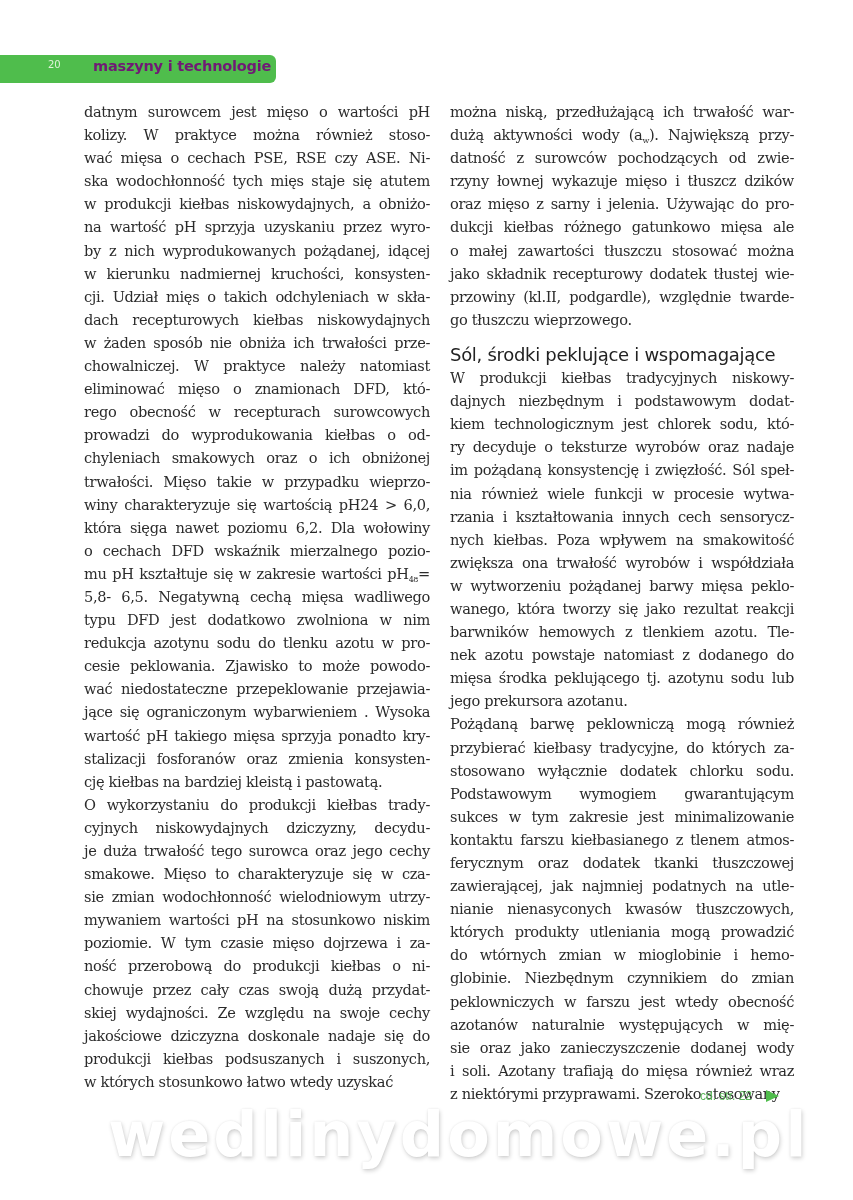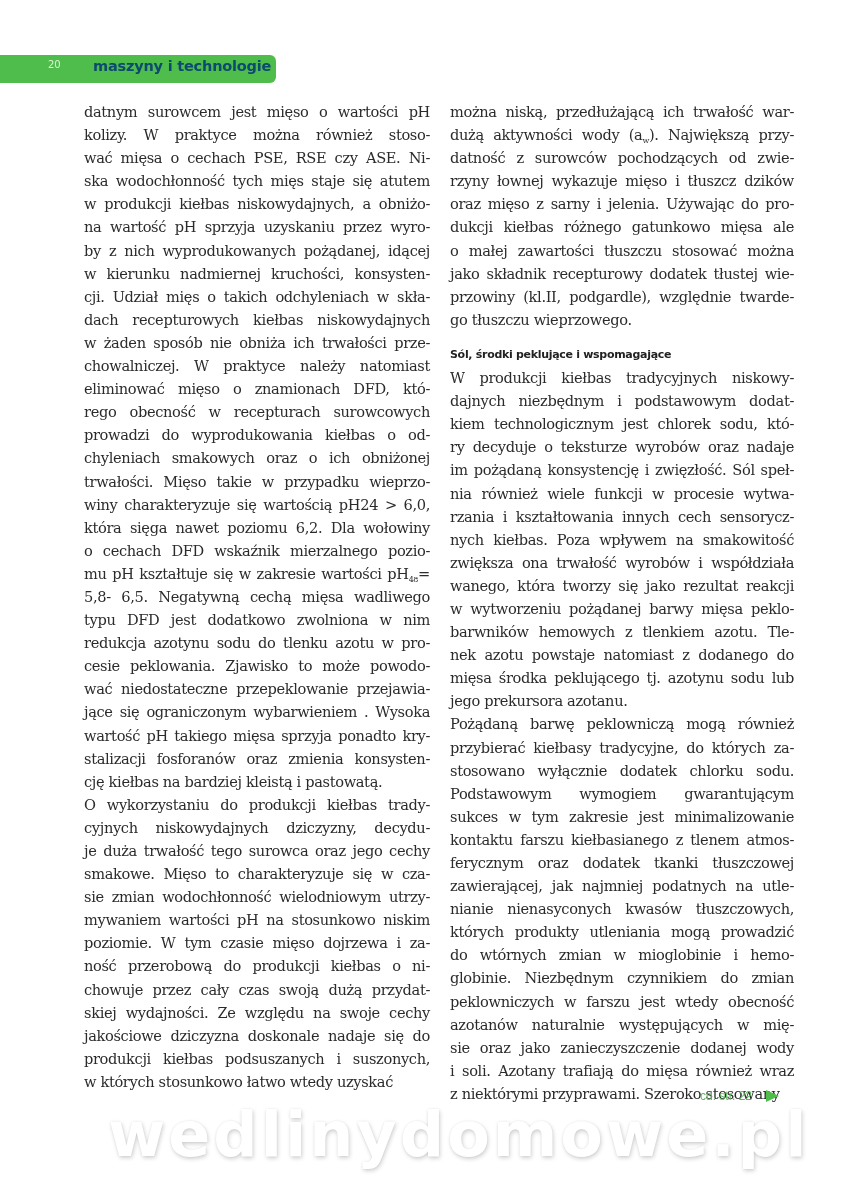--- a/index.html
+++ b/index.html
@@ -15,7 +15,7 @@
   }
   .section-name {
     position: absolute; left: 93px; top: 3px;
-    font-family: "DejaVu Sans", sans-serif; font-weight: bold; font-size: 14.5px; color: #0c4a6e;
+    font-family: "DejaVu Sans", sans-serif; font-weight: bold; font-size: 14.5px; color: #701a75;
     letter-spacing: -0.2px;
   }
   .col {

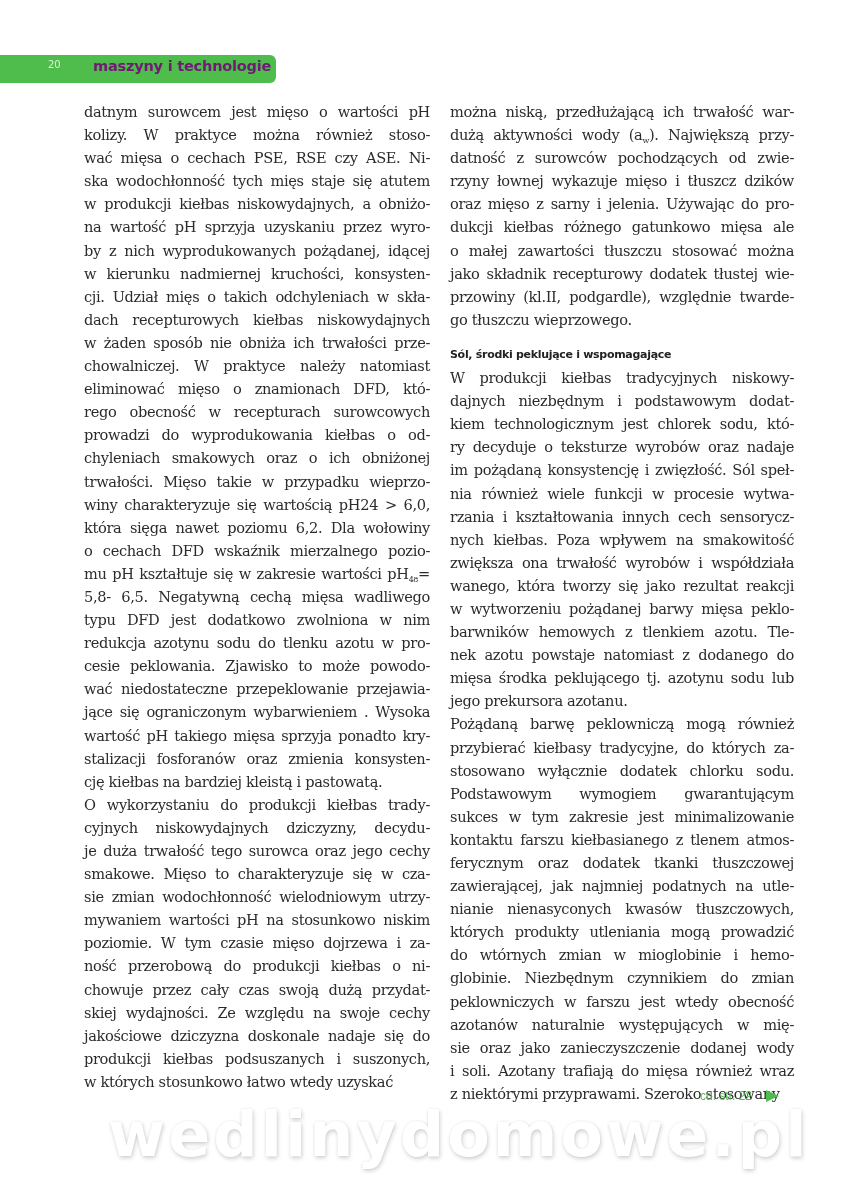--- a/index.html
+++ b/index.html
@@ -32,7 +32,7 @@
   .line.last { text-align-last: left; }
   .subhead {
     display: block; height: 23.1px; white-space: nowrap;
-    font-family: "DejaVu Sans", sans-serif; font-weight: bold; font-size: 11px; color: #222;
+    font-family: "DejaVu Sans", sans-serif; font-weight: normal; font-size: 18px; color: #222;
     letter-spacing: -0.3px; margin-top: 12px;
   }
   sub { font-size: 8px; vertical-align: -3px; line-height: 0; }

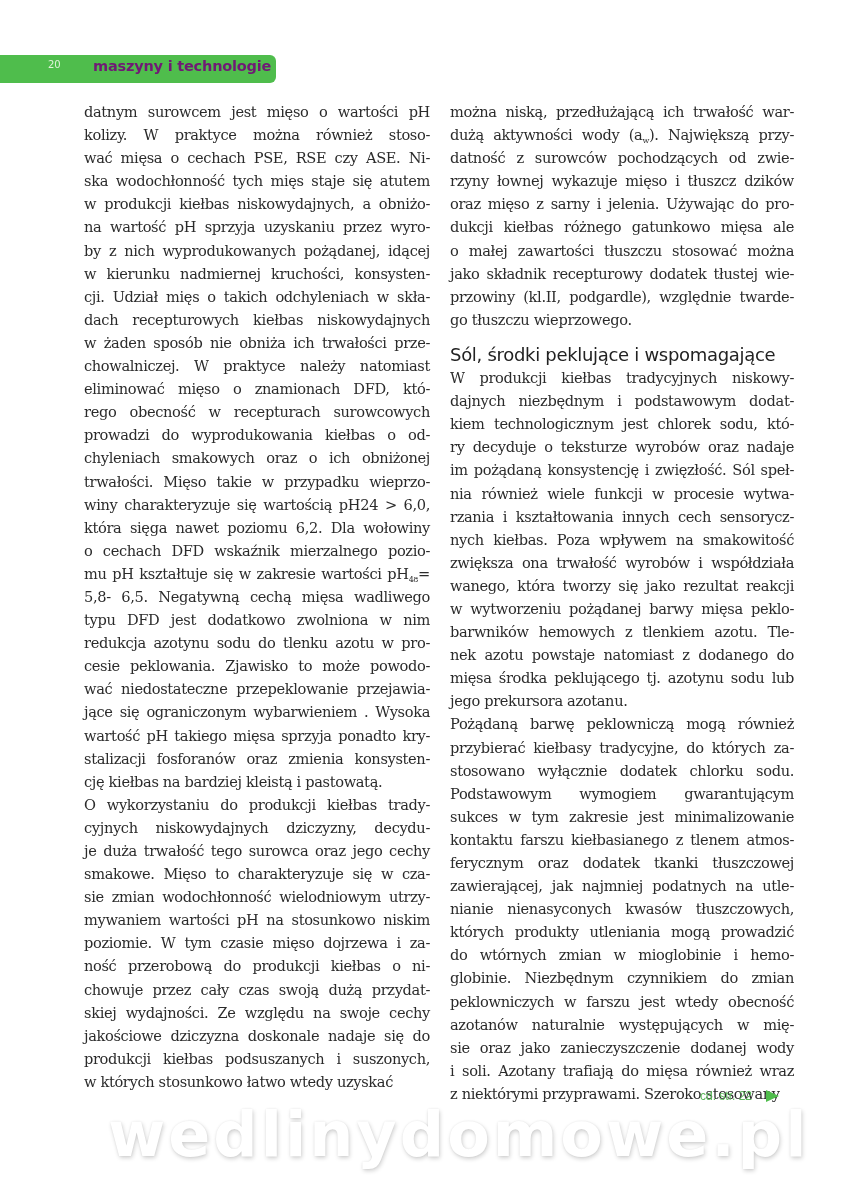--- a/index.html
+++ b/index.html
@@ -127,8 +127,8 @@
     <span class="line">rzania i kształtowania innych cech sensorycz-</span>
     <span class="line">nych kiełbas. Poza wpływem na smakowitość</span>
     <span class="line">zwiększa ona trwałość wyrobów i współdziała</span>
+    <span class="line">w wytworzeniu pożądanej barwy mięsa peklo-</span>
     <span class="line">wanego, która tworzy się jako rezultat reakcji</span>
-    <span class="line">w wytworzeniu pożądanej barwy mięsa peklo-</span>
     <span class="line">barwników hemowych z tlenkiem azotu. Tle-</span>
     <span class="line">nek azotu powstaje natomiast z dodanego do</span>
     <span class="line">mięsa środka peklującego tj. azotynu sodu lub</span>

